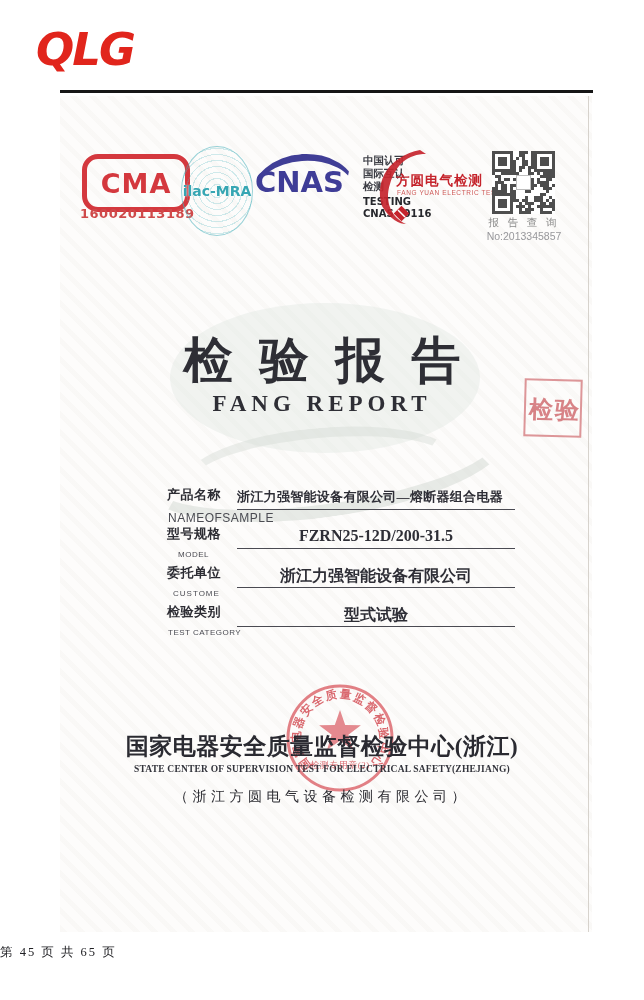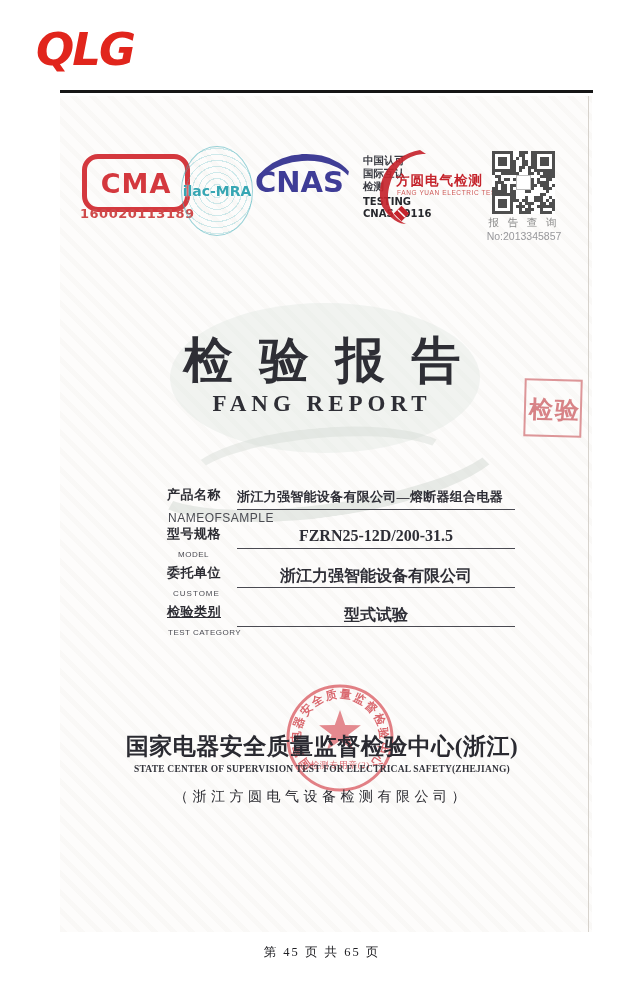--- a/index.html
+++ b/index.html
@@ -415,7 +415,7 @@
 <div class="frm-line" style="top:566px;">浙江力强智能设备有限公司</div>
 <div class="frm-cap" style="top:589px;left:173px;letter-spacing:1px;">CUSTOME</div>
 
-<div class="frm-label" style="top:603px;text-decoration:underline;">检验类别</div>
+<div class="frm-label" style="top:603px;">检验类别</div>
 <div class="frm-line" style="top:605px;">型式试验</div>
 <div class="frm-cap" style="top:628px;">TEST CATEGORY</div>
 

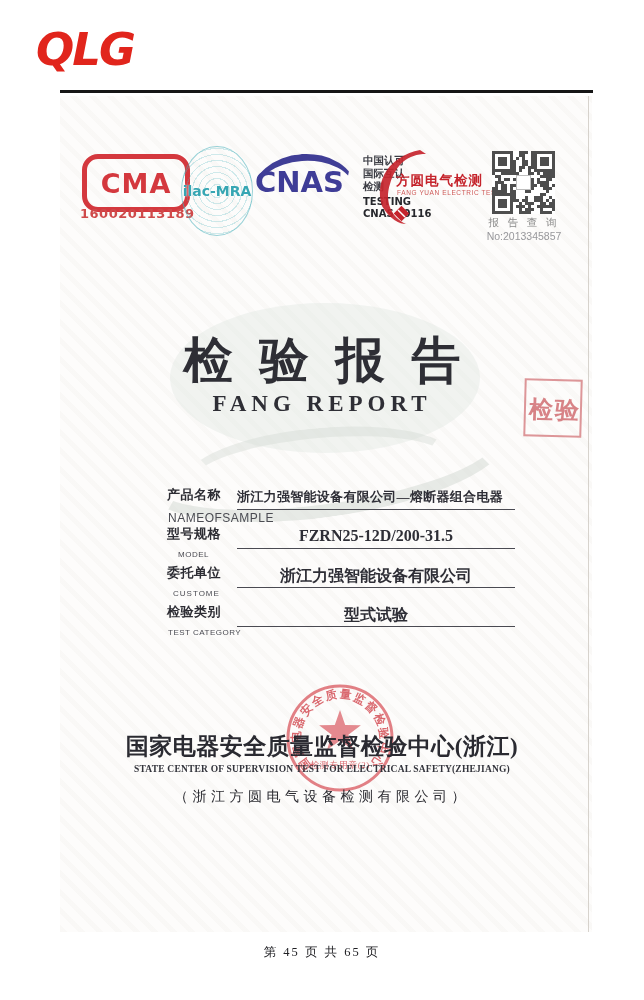--- a/index.html
+++ b/index.html
@@ -86,7 +86,7 @@
   .issuer-co{left:0;top:788px;width:644px;text-align:center;font-size:14px;color:#2b2b31;
              letter-spacing:4.5px;}
   
-  .footer{left:0;top:944px;width:644px;text-align:center;font-size:12.5px;color:#202024;
+  .footer{left:0;top:944px;width:644px;font-size:12.5px;color:#202024;
           letter-spacing:2px;}
 </style>
 </head>

